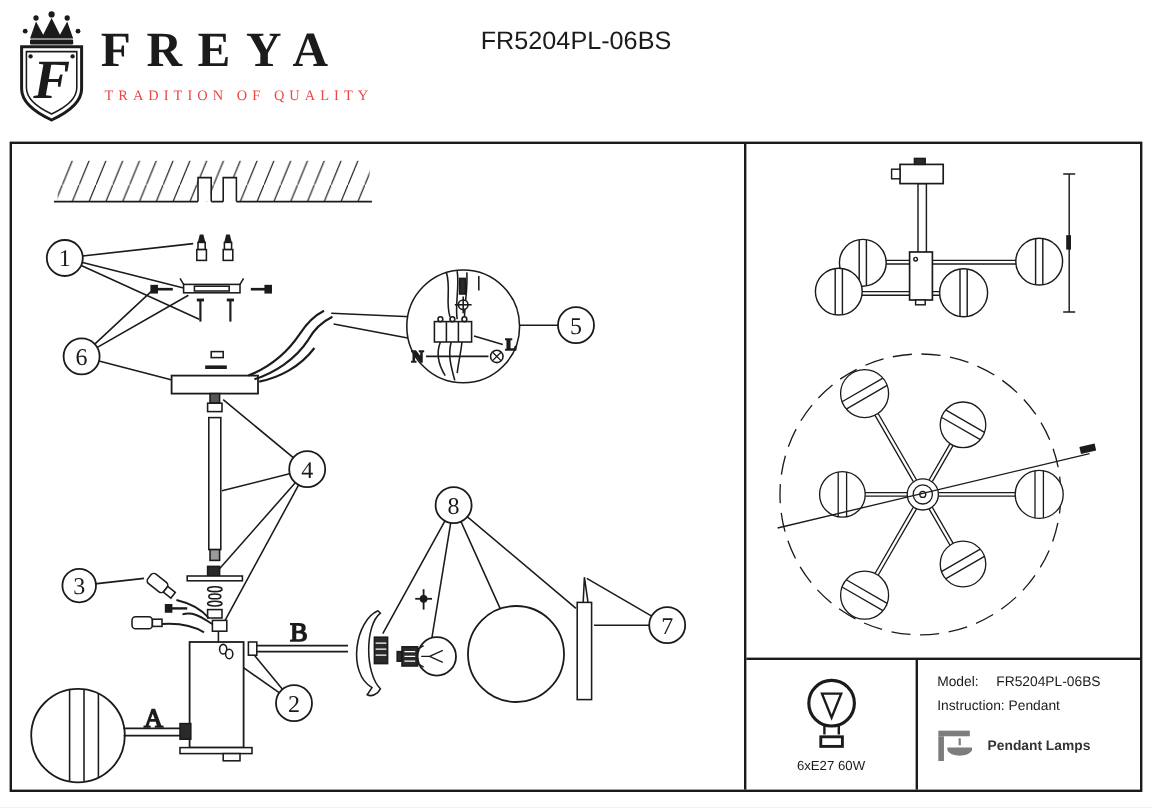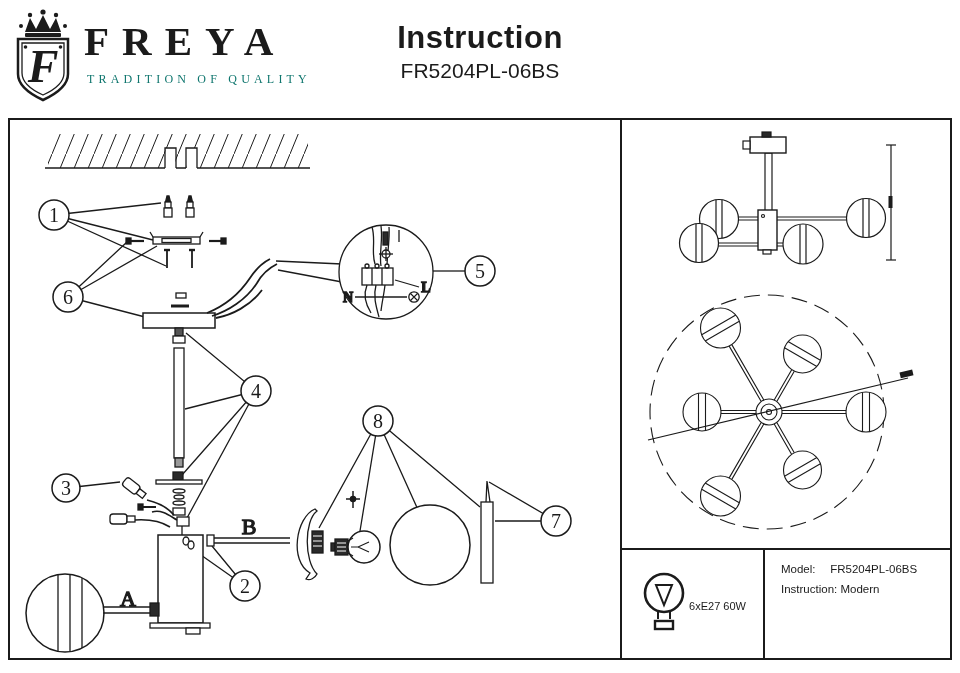--- a/index.html
+++ b/index.html
@@ -49,7 +49,6 @@
   <div class="brand">FREYA</div>
   <div class="tagline">TRADITION OF QUALITY</div>
   <div class="title-wrap">
-    <div class="title">Instruction</div>
     <div class="subtitle">FR5204PL-06BS</div>
   </div>
 

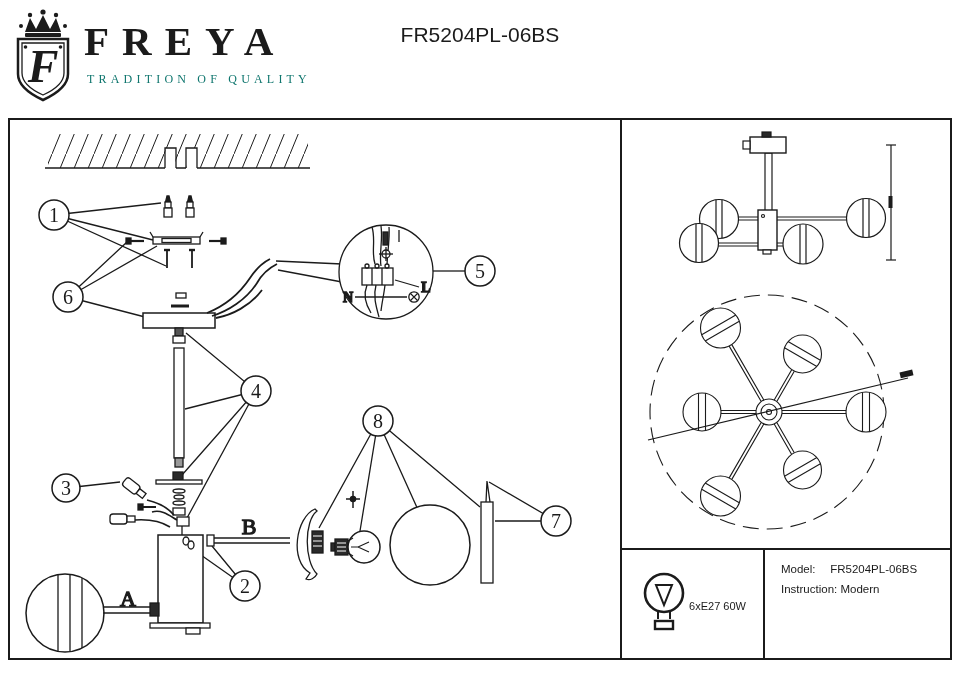--- a/index.html
+++ b/index.html
@@ -7,7 +7,7 @@
   
   .logo-svg{position:absolute;left:10px;top:8px;}
   .brand{position:absolute;left:84px;top:17px;font-family:"Liberation Serif",serif;font-weight:700;font-size:41px;letter-spacing:13px;color:#1b1b1b;}
-  .tagline{position:absolute;left:87px;top:72px;font-family:"Liberation Serif",serif;font-size:12px;letter-spacing:4.2px;color:#0f766e;}
+  .tagline{position:absolute;left:87px;top:72px;font-family:"Liberation Serif",serif;font-size:12px;letter-spacing:4.2px;color:#ef4444;}
   .title-wrap{position:absolute;left:300px;top:20px;width:360px;text-align:center;}
   .title{font-size:31px;font-weight:700;letter-spacing:0.5px;}
   .subtitle{font-size:21px;margin-top:3px;}

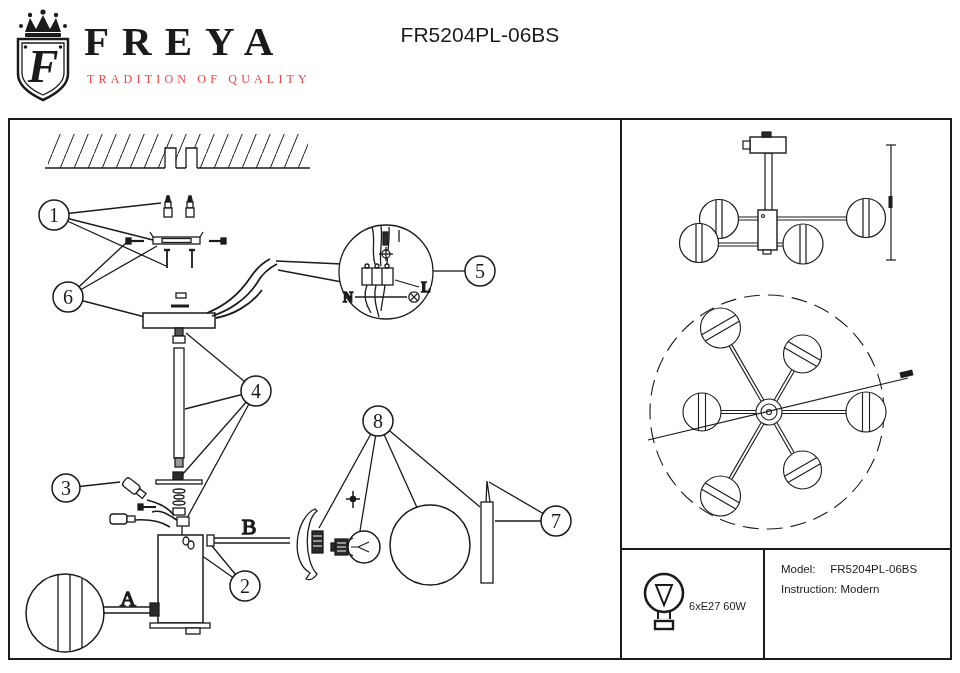--- a/index.html
+++ b/index.html
@@ -364,7 +364,7 @@
           </div>
           <div class="meta-row">
             <span class="lbl">Instruction:</span>
-            <span class="val">Modern</span>
+            <span class="val">Pendant</span>
           </div>
         </div>
       </div>

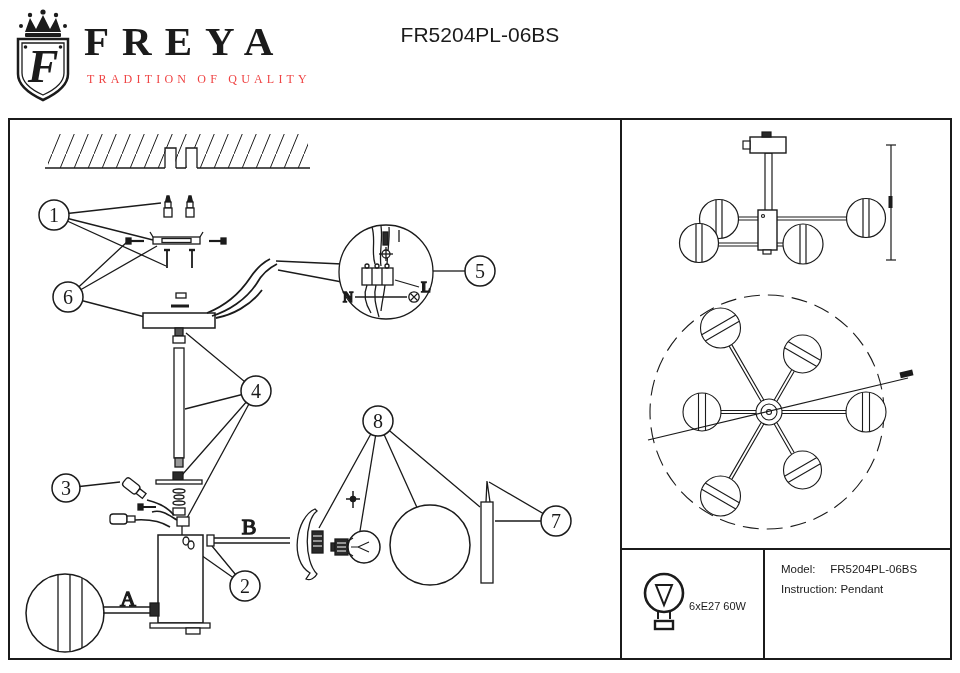--- a/index.html
+++ b/index.html
@@ -366,6 +366,18 @@
             <span class="lbl">Instruction:</span>
             <span class="val">Pendant</span>
           </div>
+          <div class="cat-row">
+            <svg width="30" height="30" viewBox="0 0 32 32">
+              <g fill="#7d7d7d" stroke="none">
+                <rect x="1" y="2" width="28" height="5"></rect>
+                <rect x="1" y="7" width="5" height="22"></rect>
+                <path d="M9,17 L31,17 L31,19 C29,26 11,26 9,19 Z"></path>
+                <rect x="19" y="11" width="2" height="4"></rect>
+                <circle cx="20" cy="10" r="1.2"></circle>
+              </g>
+            </svg>
+            <span class="cat-label">Pendant Lamps</span>
+          </div>
         </div>
       </div>
 

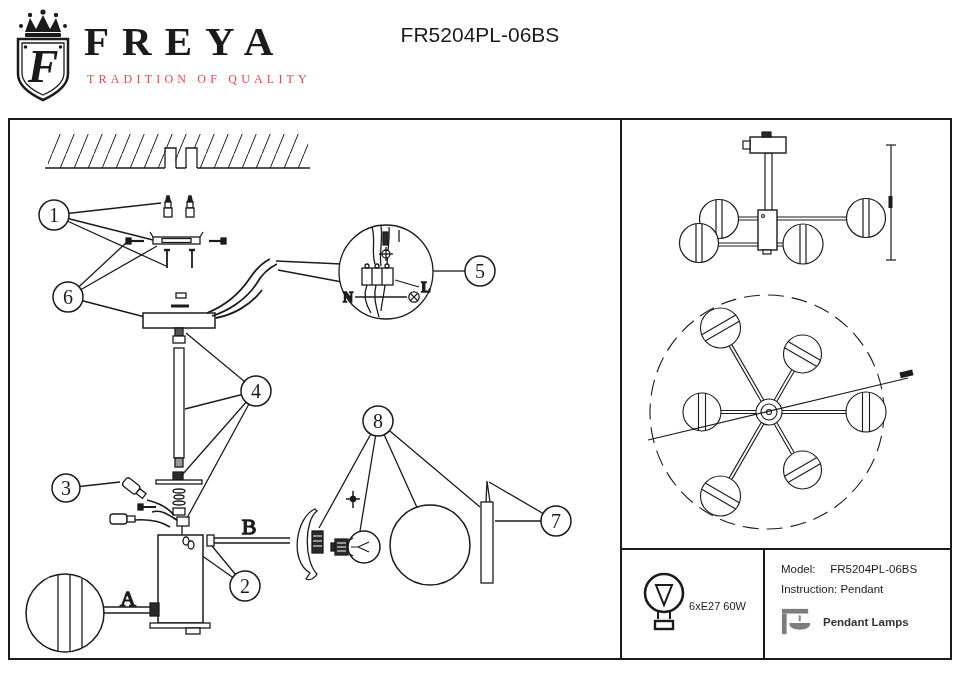--- a/index.html
+++ b/index.html
@@ -16,7 +16,7 @@
   .left-pane{width:610px;height:100%;}
   .right-pane{width:328px;height:100%;border-left:2px solid #1b1b1b;box-sizing:content-box;display:flex;flex-direction:column;}
   .info-box{height:110px;border-top:2px solid #1b1b1b;display:flex;box-sizing:border-box;}
-  .bulb-cell{width:143px;border-right:2px solid #1b1b1b;display:flex;flex-direction:row;align-items:center;justify-content:center;box-sizing:border-box;}
+  .bulb-cell{width:143px;border-right:2px solid #1b1b1b;display:flex;flex-direction:column;align-items:center;justify-content:center;box-sizing:border-box;}
   .bulb-spec{font-size:11px;margin-top:3px;}
   .meta-cell{flex:1;padding:13px 0 0 16px;font-size:11.5px;}
   .meta-row{margin-bottom:8px;}

